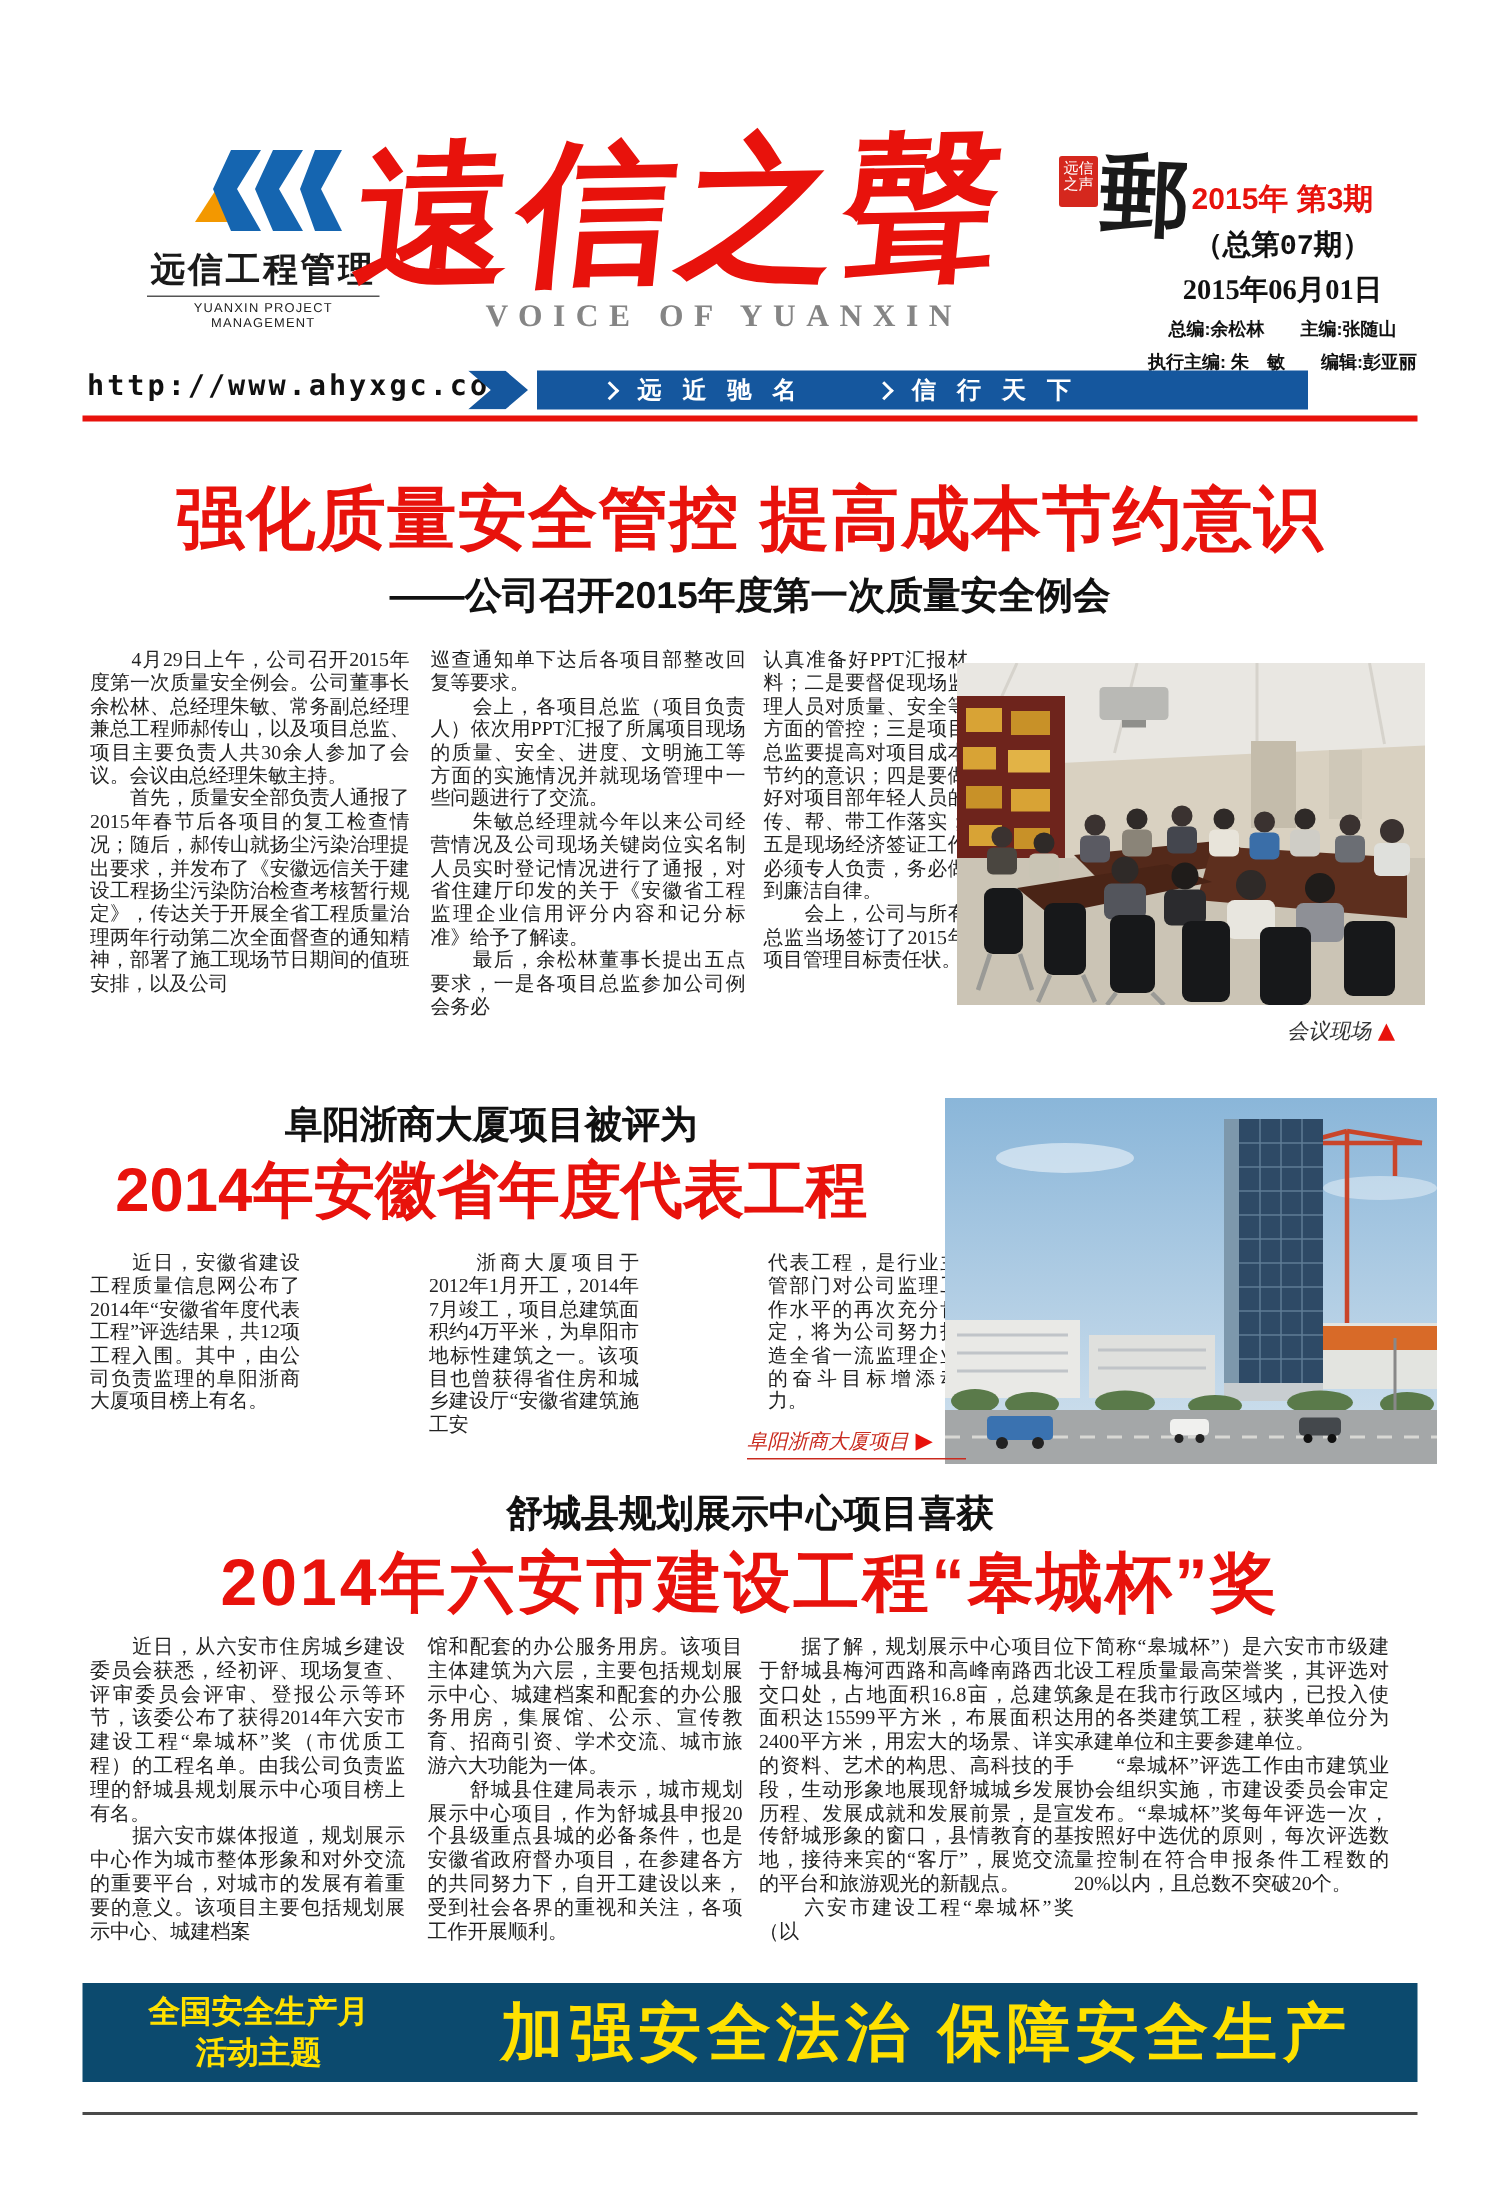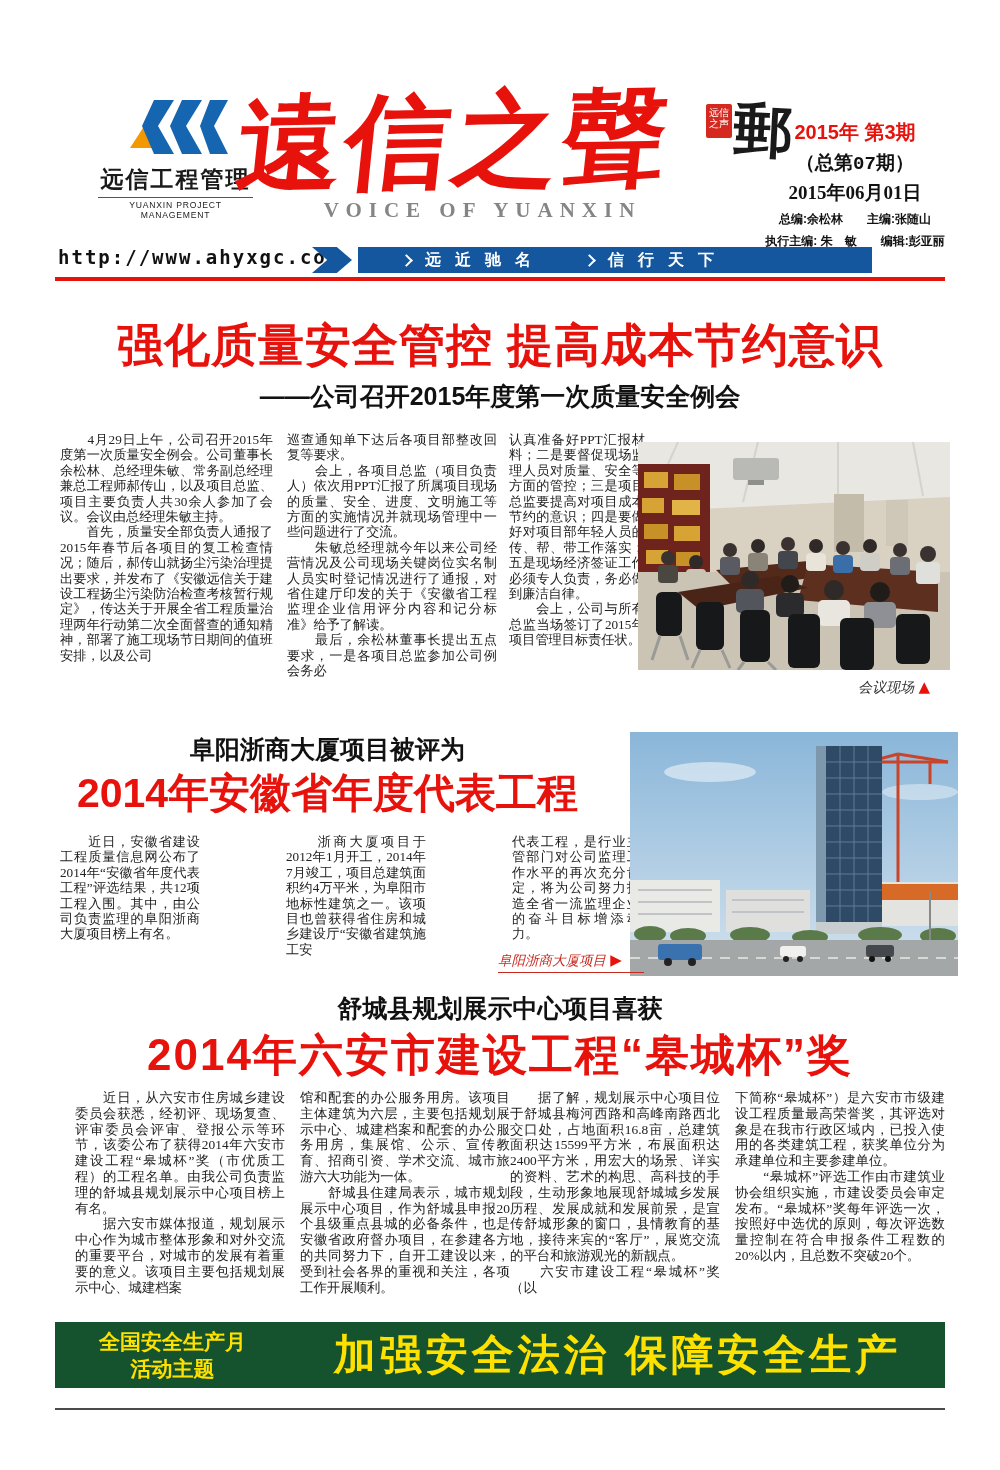--- a/index.html
+++ b/index.html
@@ -313,7 +313,7 @@
   <div class="kicker" style="left:55px; top:992px; width:890px; font-size:25px;">舒城县规划展示中心项目喜获</div>
   <div class="headline-red" style="left:55px; top:1026px; width:890px; font-size:44px; letter-spacing:2px;">2014年六安市建设工程“皋城杯”奖</div>
 
-  <div class="cols a-body3" style="left:60px; top:1090px; width:885px;justify-content:flex-end;">
+  <div class="cols a-body3" style="left:60px; top:1090px; width:885px;">
     <div class="col" style="width:210px; margin-right:15px;">
         <p>　　近日，从六安市住房城乡建设委员会获悉，经初评、现场复查、评审委员会评审、登报公示等环节，该委公布了获得2014年六安市建设工程“皋城杯”奖（市优质工程）的工程名单。由我公司负责监理的舒城县规划展示中心项目榜上有名。</p>
         <p>　　据六安市媒体报道，规划展示中心作为城市整体形象和对外交流的重要平台，对城市的发展有着重要的意义。该项目主要包括规划展示中心、城建档案</p>

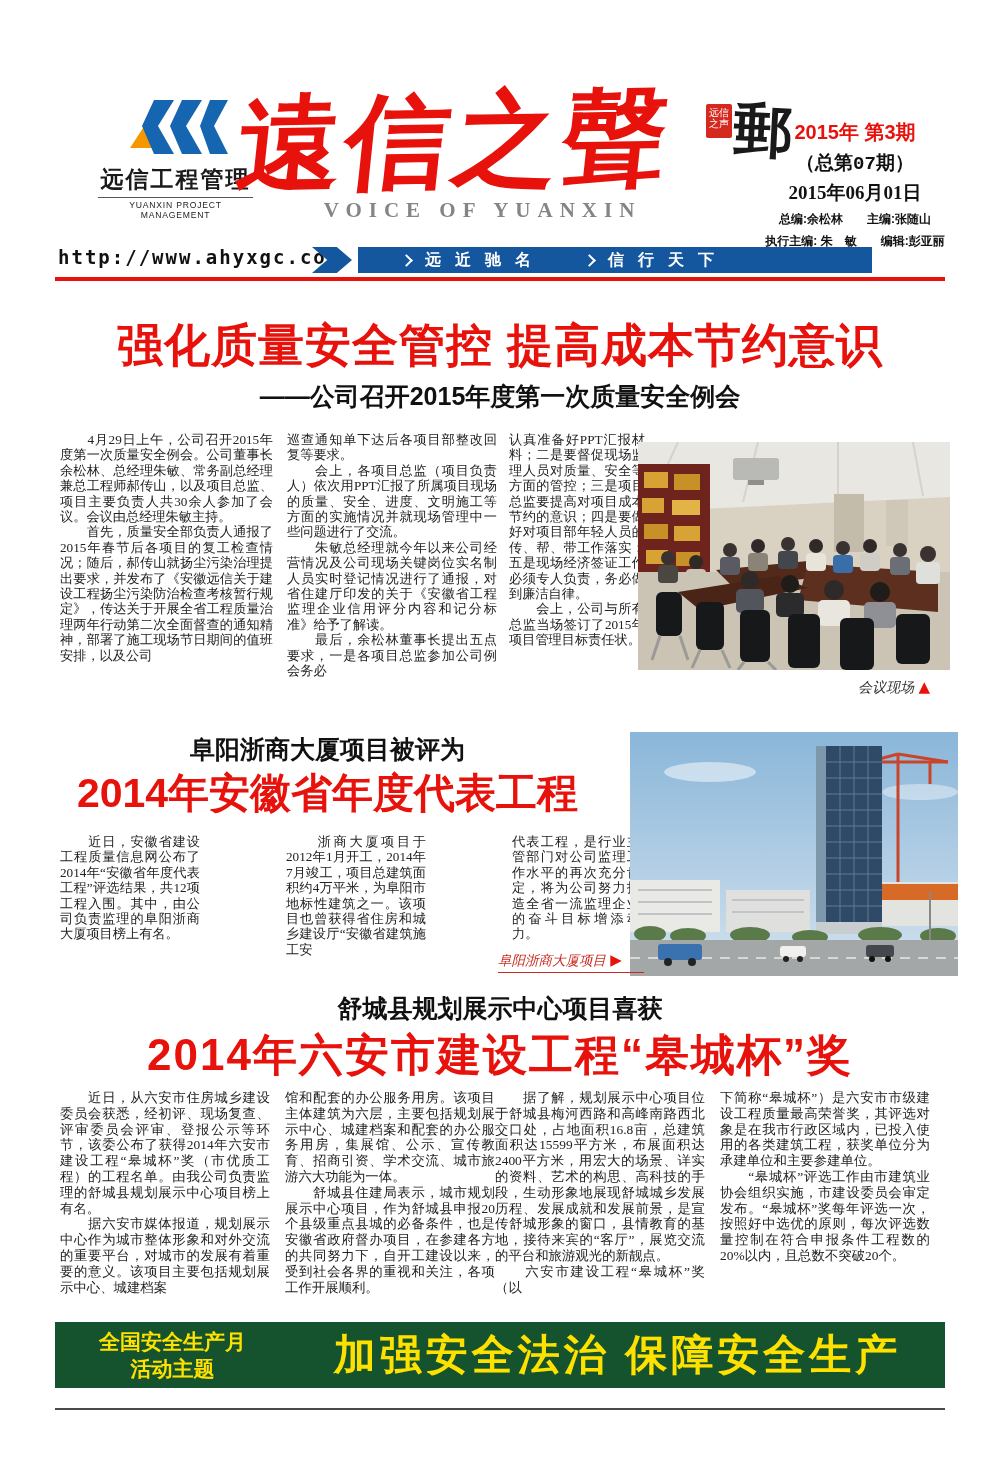--- a/index.html
+++ b/index.html
@@ -318,7 +318,7 @@
         <p>　　近日，从六安市住房城乡建设委员会获悉，经初评、现场复查、评审委员会评审、登报公示等环节，该委公布了获得2014年六安市建设工程“皋城杯”奖（市优质工程）的工程名单。由我公司负责监理的舒城县规划展示中心项目榜上有名。</p>
         <p>　　据六安市媒体报道，规划展示中心作为城市整体形象和对外交流的重要平台，对城市的发展有着重要的意义。该项目主要包括规划展示中心、城建档案</p>
       </div>
-    <div class="col" style="width:210px; margin-right:0;">
+    <div class="col" style="width:210px; margin-right:11px;">
         <p>馆和配套的办公服务用房。该项目主体建筑为六层，主要包括规划展示中心、城建档案和配套的办公服务用房，集展馆、公示、宣传教育、招商引资、学术交流、城市旅游六大功能为一体。</p>
         <p>　　舒城县住建局表示，城市规划展示中心项目，作为舒城县申报20个县级重点县城的必备条件，也是安徽省政府督办项目，在参建各方的共同努力下，自开工建设以来，受到社会各界的重视和关注，各项工作开展顺利。</p>
       </div>

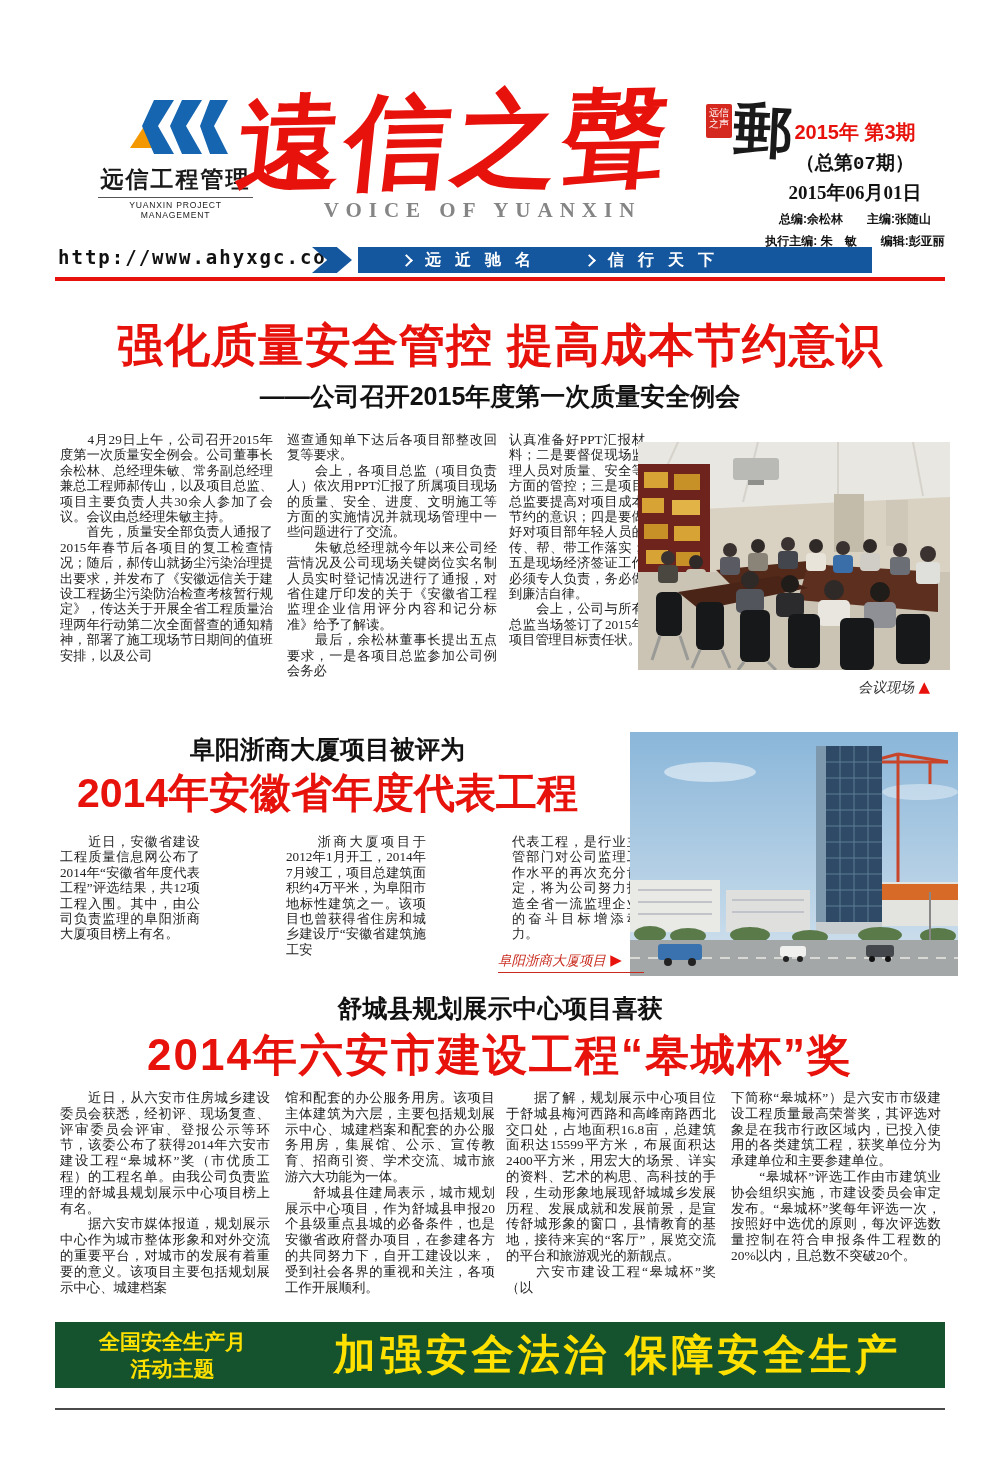--- a/index.html
+++ b/index.html
@@ -322,7 +322,7 @@
         <p>馆和配套的办公服务用房。该项目主体建筑为六层，主要包括规划展示中心、城建档案和配套的办公服务用房，集展馆、公示、宣传教育、招商引资、学术交流、城市旅游六大功能为一体。</p>
         <p>　　舒城县住建局表示，城市规划展示中心项目，作为舒城县申报20个县级重点县城的必备条件，也是安徽省政府督办项目，在参建各方的共同努力下，自开工建设以来，受到社会各界的重视和关注，各项工作开展顺利。</p>
       </div>
-    <div class="col" style="width:210px; margin-right:15px;">
+    <div class="col" style="width:210px; ">
         <p>　　据了解，规划展示中心项目位于舒城县梅河西路和高峰南路西北交口处，占地面积16.8亩，总建筑面积达15599平方米，布展面积达2400平方米，用宏大的场景、详实的资料、艺术的构思、高科技的手段，生动形象地展现舒城城乡发展历程、发展成就和发展前景，是宣传舒城形象的窗口，县情教育的基地，接待来宾的“客厅”，展览交流的平台和旅游观光的新靓点。</p>
         <p>　　六安市建设工程“皋城杯”奖（以</p>
       </div>

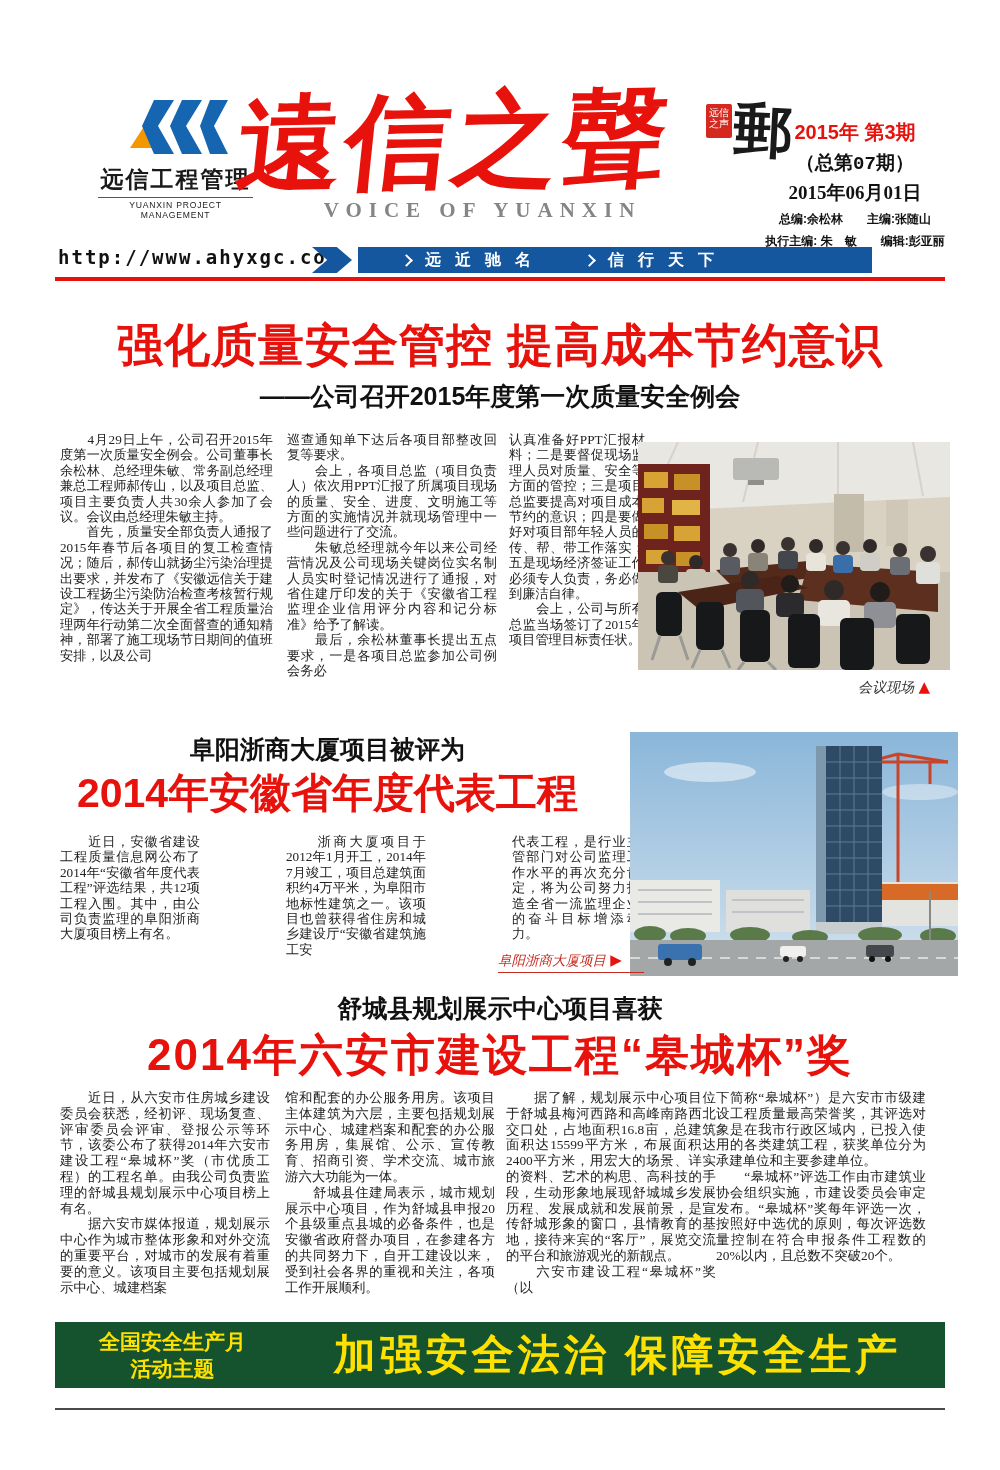--- a/index.html
+++ b/index.html
@@ -71,7 +71,7 @@
   .caption-red { color:#c92a1e; border-bottom:1px solid #c92a1e; padding-bottom:2px; }
 
   
-  .banner { position:absolute; left:55px; top:1322px; width:890px; height:66px; background:#14532d; display:flex; align-items:center; }
+  .banner { position:absolute; left:55px; top:1322px; width:890px; height:66px; background:#0c4a6e; display:flex; align-items:center; }
   .banner-left { width:235px; text-align:center; color:#ffe100; font-family:"Liberation Sans","DejaVu Sans",sans-serif; font-weight:bold; font-size:21px; line-height:27px; }
   .banner-main { flex:1; text-align:center; color:#ffe100; font-family:"Liberation Sans","DejaVu Sans",sans-serif; font-weight:bold; font-size:42px; letter-spacing:4px; white-space:nowrap; }
   .footer-line { position:absolute; left:55px; top:1408px; width:890px; height:2px; background:#4a4a4a; }

